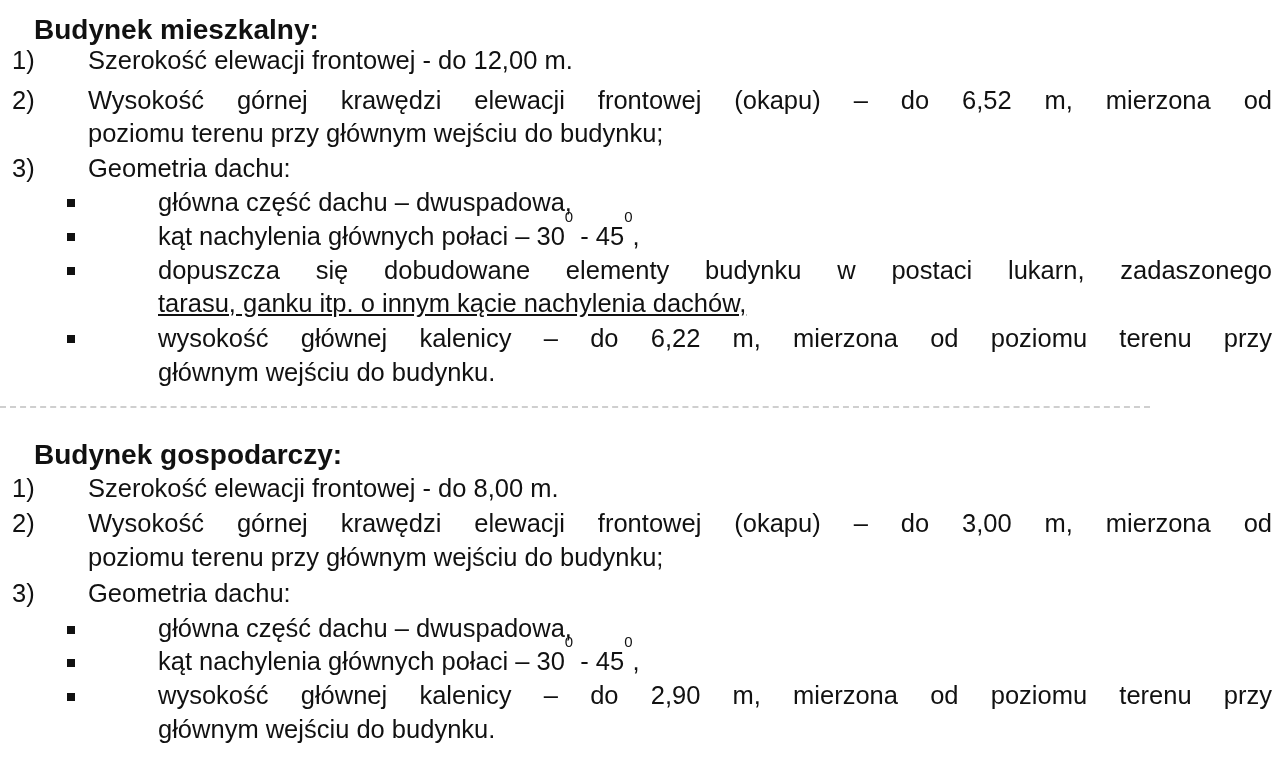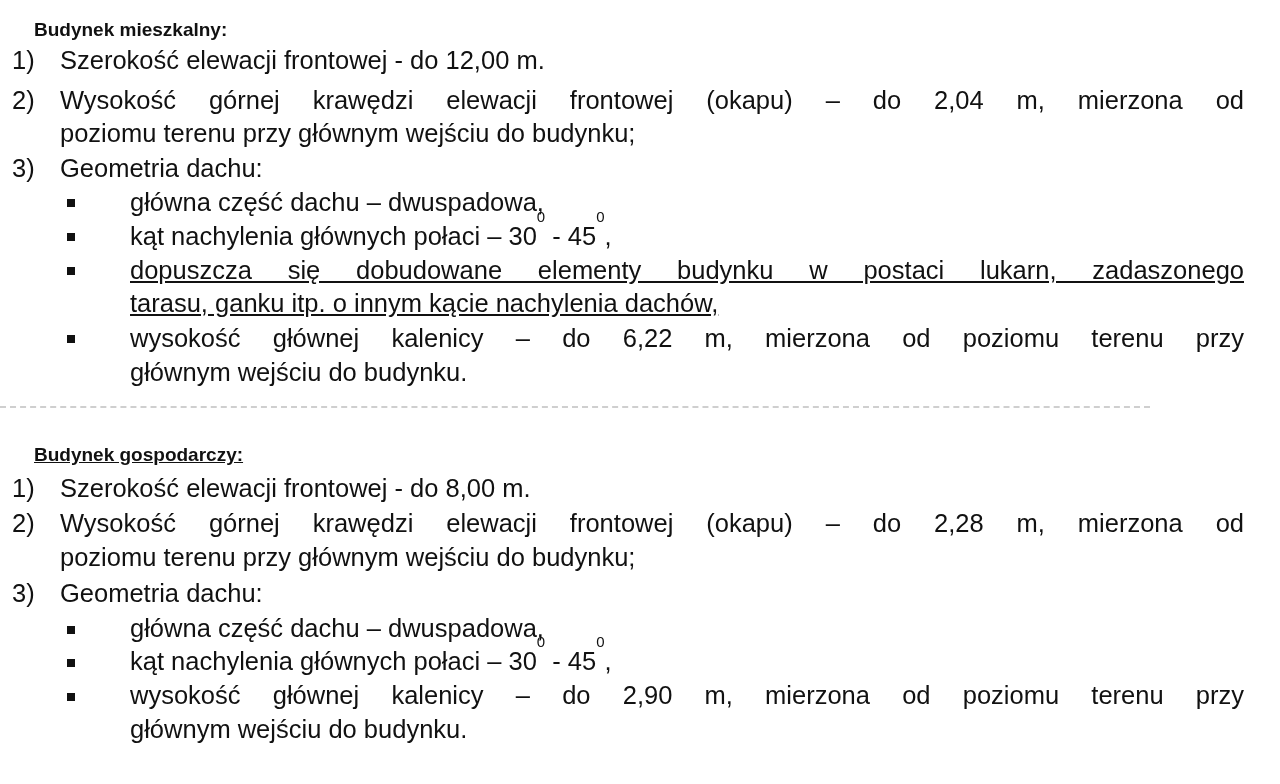--- a/index.html
+++ b/index.html
@@ -6,7 +6,7 @@
   body { width:1280px; height:784px; overflow:hidden; position:relative;
          font-family:"Liberation Sans", sans-serif; color:#111; }
   .sec { position:absolute; left:0; width:1280px; }
-  .heading { position:absolute; left:34px; font-weight:bold; font-size:19px; line-height:30px; white-space:nowrap; }
+  .heading { position:absolute; left:34px; font-weight:bold; font-size:28px; line-height:30px; white-space:nowrap; }
   .line { position:absolute; font-size:25.5px; line-height:30px; white-space:nowrap; }
   .num { position:absolute; left:12px; font-size:25.5px; line-height:30px; }
   .just { text-align:justify; text-align-last:justify; }

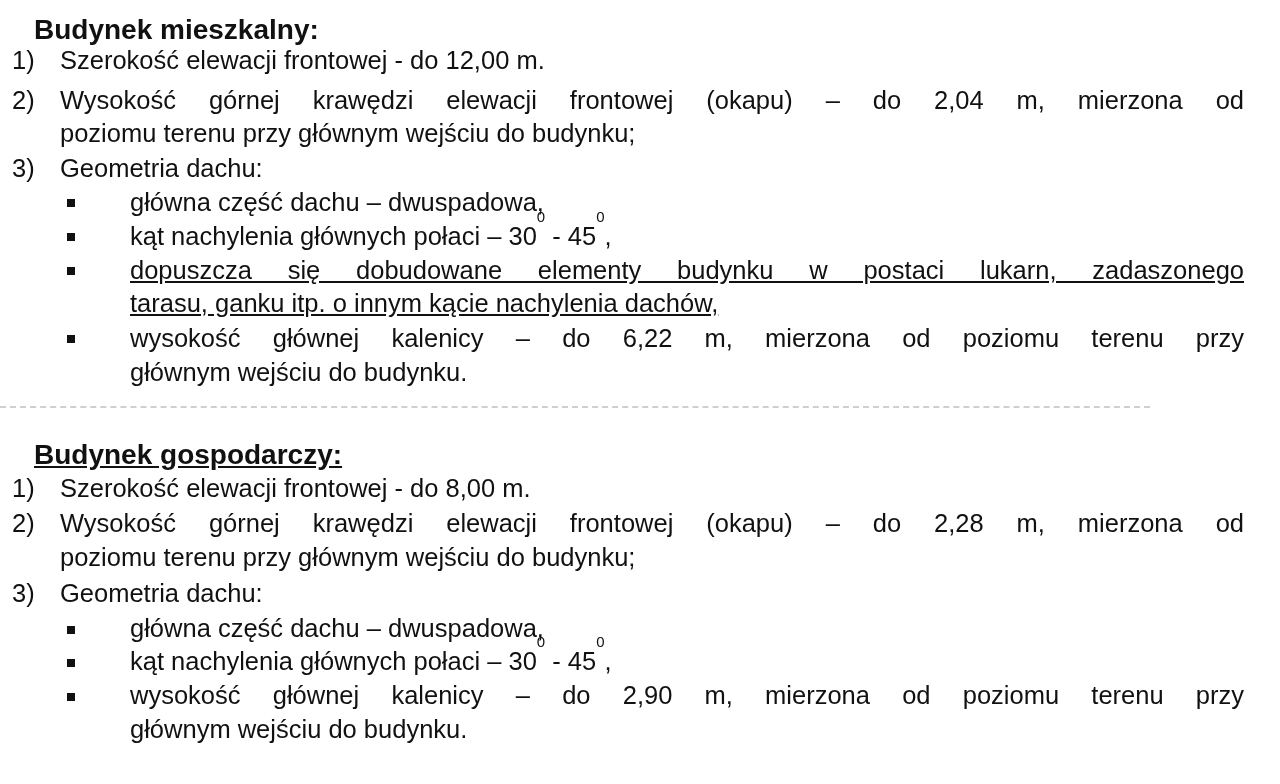--- a/index.html
+++ b/index.html
@@ -7,7 +7,7 @@
          font-family:"Liberation Sans", sans-serif; color:#111; }
   .sec { position:absolute; left:0; width:1280px; }
   .heading { position:absolute; left:34px; font-weight:bold; font-size:28px; line-height:30px; white-space:nowrap; }
-  .line { position:absolute; font-size:25.5px; line-height:30px; white-space:nowrap; }
+  .line { position:absolute; font-size:25.5px; line-height:30px; white-space:nowrap;margin-left:28px; }
   .num { position:absolute; left:12px; font-size:25.5px; line-height:30px; }
   .just { text-align:justify; text-align-last:justify; }
   .bullet { position:absolute; left:67px; width:8px; height:8px; background:#111; }

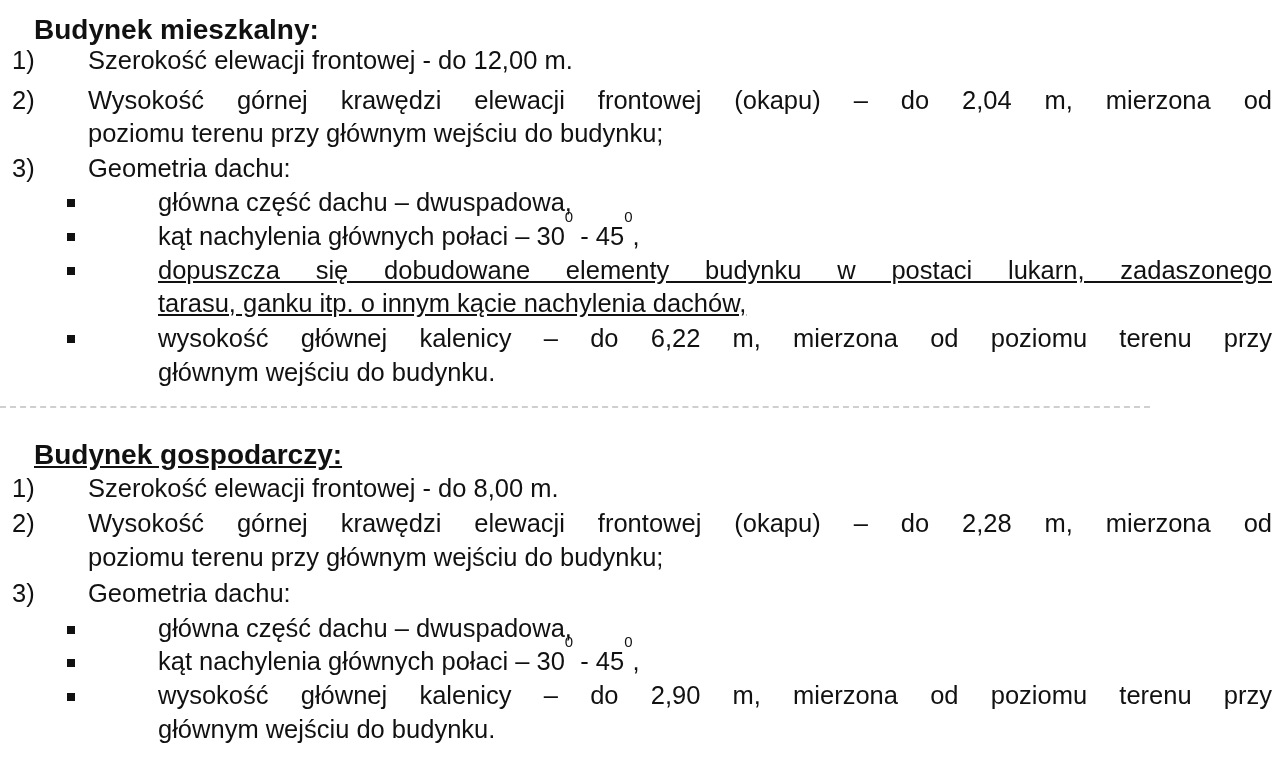--- a/index.html
+++ b/index.html
@@ -25,7 +25,7 @@
   <div class="line" style="top:45px; left:60px;">Szerokość elewacji frontowej  - do 12,00 m.</div>
 
   <div class="num" style="top:85px;">2)</div>
-  <div class="line just" style="top:85px; left:60px; width:1184px;">Wysokość górnej krawędzi elewacji frontowej (okapu) – do 2,04 m, mierzona od</div>
+  <div class="line just" style="top:85px; left:60px; width:1184px;">Wysokość górnej krawędzi elewacji frontowej (okapu) – do 6,52 m, mierzona od</div>
   <div class="line" style="top:118px; left:60px;">poziomu terenu przy głównym wejściu do budynku;</div>
 
   <div class="num" style="top:153px;">3)</div>

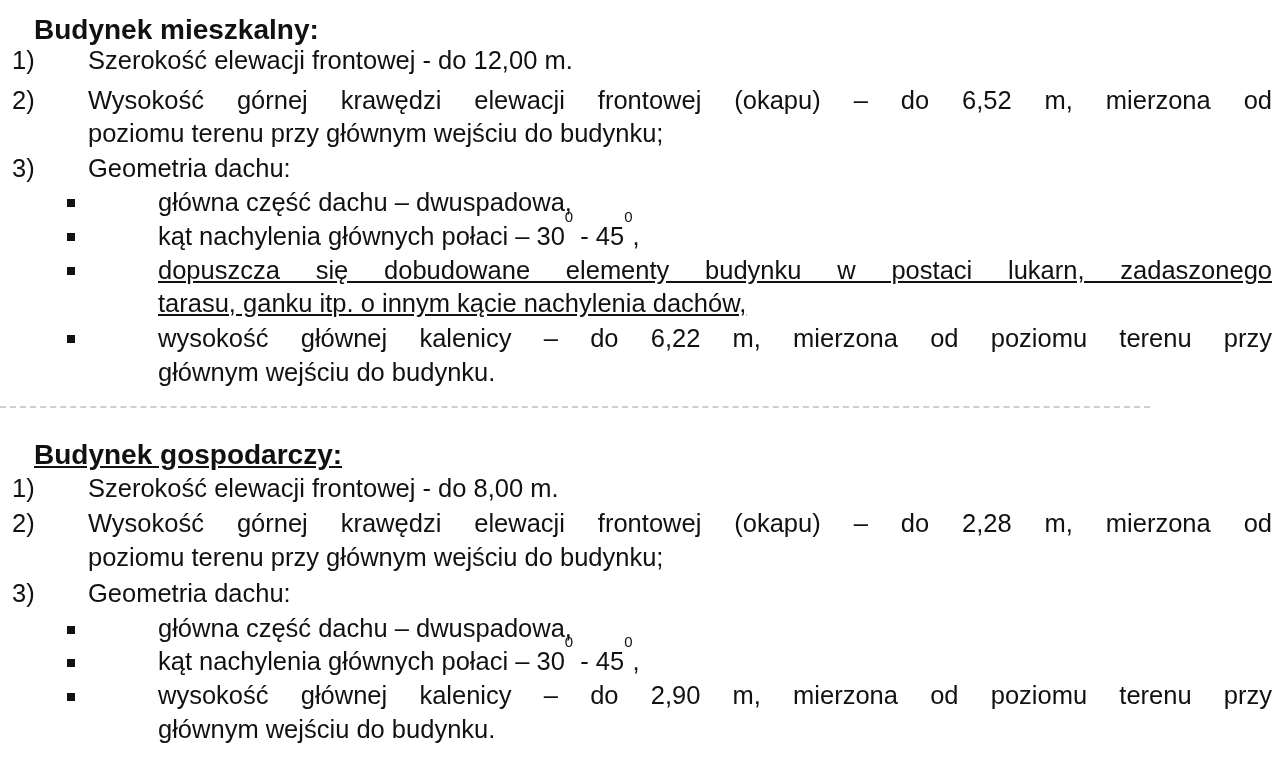--- a/index.html
+++ b/index.html
@@ -38,7 +38,7 @@
   <div class="line" style="top:221px; left:130px;"><span>kąt nachylenia  głównych połaci – 30</span><sup>0</sup><span> - 45</span><sup>0</sup><span>,</span></div>
 
   <div class="bullet" style="top:267px;"></div>
-  <div class="line just" style="top:255px; left:130px; width:1114px;text-decoration:underline;">dopuszcza się dobudowane elementy budynku w postaci lukarn, zadaszonego</div>
+  <div class="line just" style="top:255px; left:130px; width:1114px;">dopuszcza się dobudowane elementy budynku w postaci lukarn, zadaszonego</div>
   <div class="line" style="top:288px; left:130px;text-decoration:underline;">tarasu, ganku itp. o innym kącie nachylenia dachów,</div>
 
   <div class="bullet" style="top:335px;"></div>

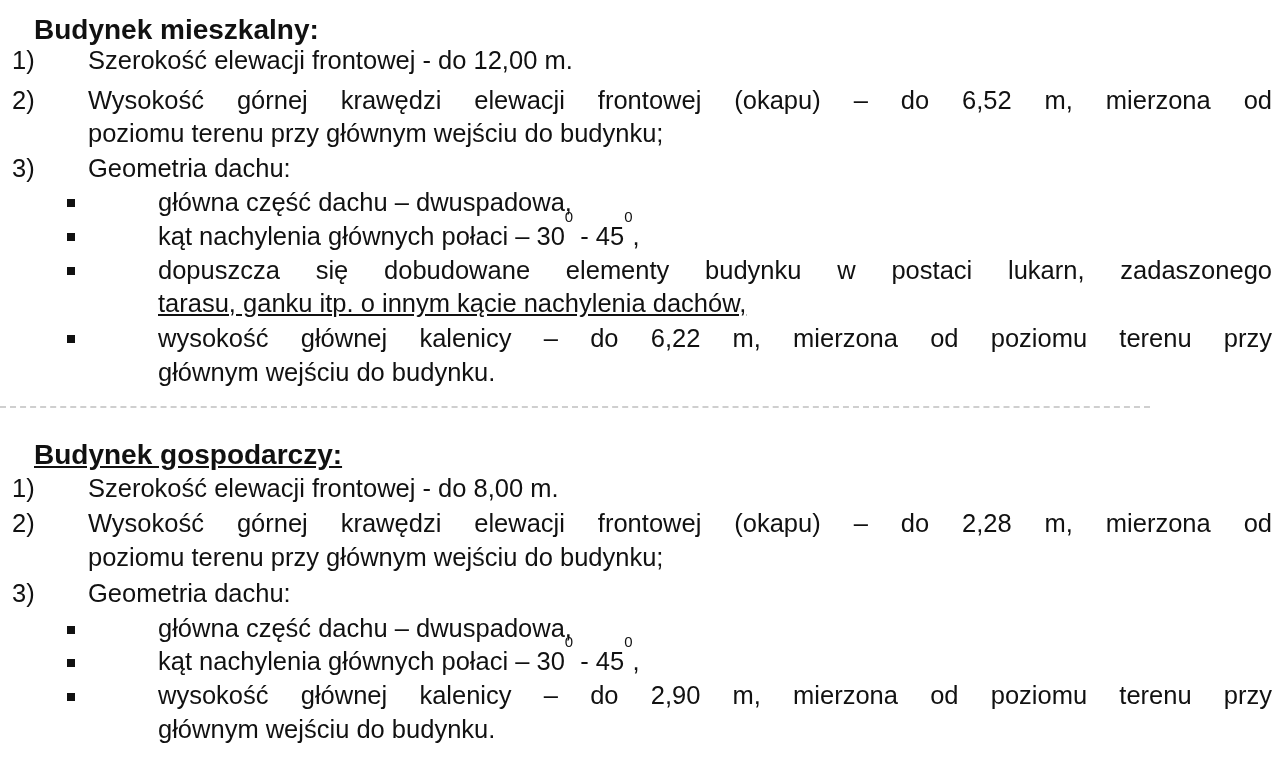--- a/index.html
+++ b/index.html
@@ -49,7 +49,7 @@
 <div class="sep"></div>
 
 <div class="sec">
-  <div class="heading" style="top:440px;text-decoration:underline;">Budynek gospodarczy:</div>
+  <div class="heading" style="top:440px;">Budynek gospodarczy:</div>
 
   <div class="num" style="top:473px;">1)</div>
   <div class="line" style="top:473px; left:60px;text-align:right;">Szerokość elewacji frontowej  - do 8,00 m.</div>

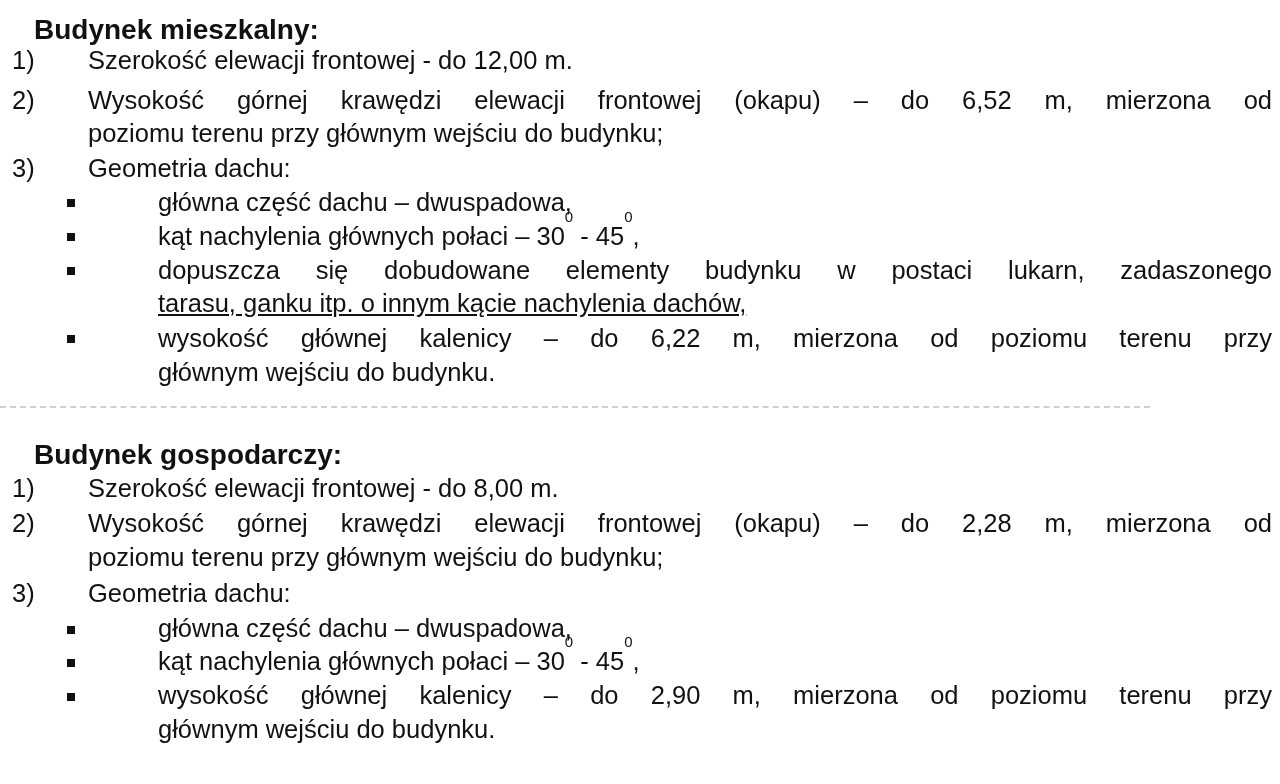--- a/index.html
+++ b/index.html
@@ -55,7 +55,7 @@
   <div class="line" style="top:473px; left:60px;text-align:right;">Szerokość elewacji frontowej  - do 8,00 m.</div>
 
   <div class="num" style="top:508px;">2)</div>
-  <div class="line just" style="top:508px; left:60px; width:1184px;">Wysokość górnej krawędzi elewacji frontowej (okapu) – do 2,28 m, mierzona od</div>
+  <div class="line just" style="top:508px; left:60px; width:1184px;">Wysokość górnej krawędzi elewacji frontowej (okapu) – do 3,00 m, mierzona od</div>
   <div class="line" style="top:542px; left:60px;">poziomu terenu przy głównym wejściu do budynku;</div>
 
   <div class="num" style="top:578px;">3)</div>

